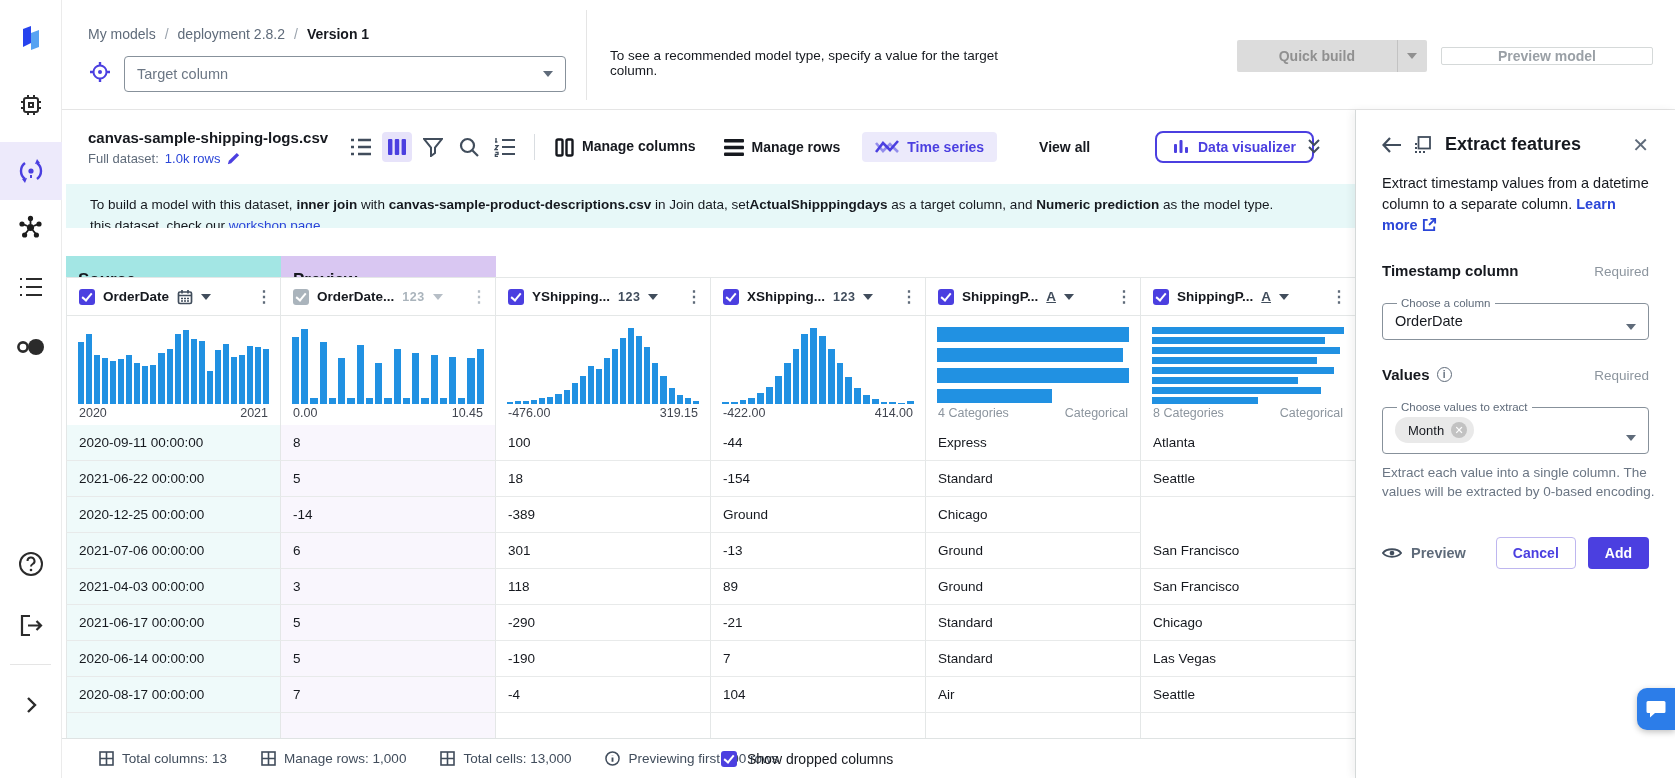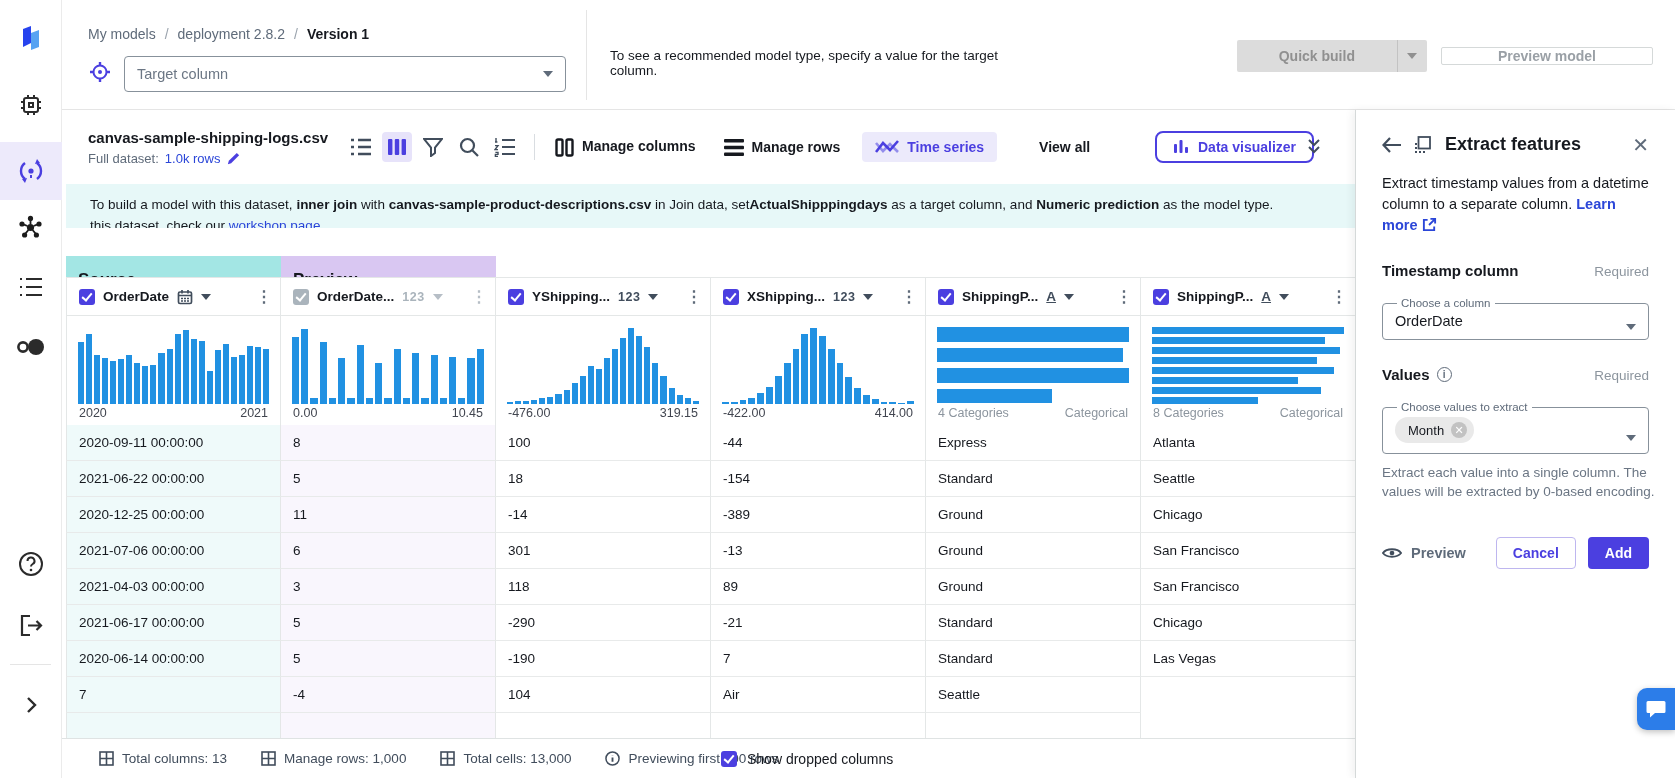--- a/index.html
+++ b/index.html
@@ -545,7 +545,6 @@
           </div>
           <div class="data-row">
             <div class="dcell">2020-12-25 00:00:00</div>
-            <div class="dcell">11</div>
             <div class="dcell">-14</div>
             <div class="dcell">-389</div>
             <div class="dcell">Ground</div>

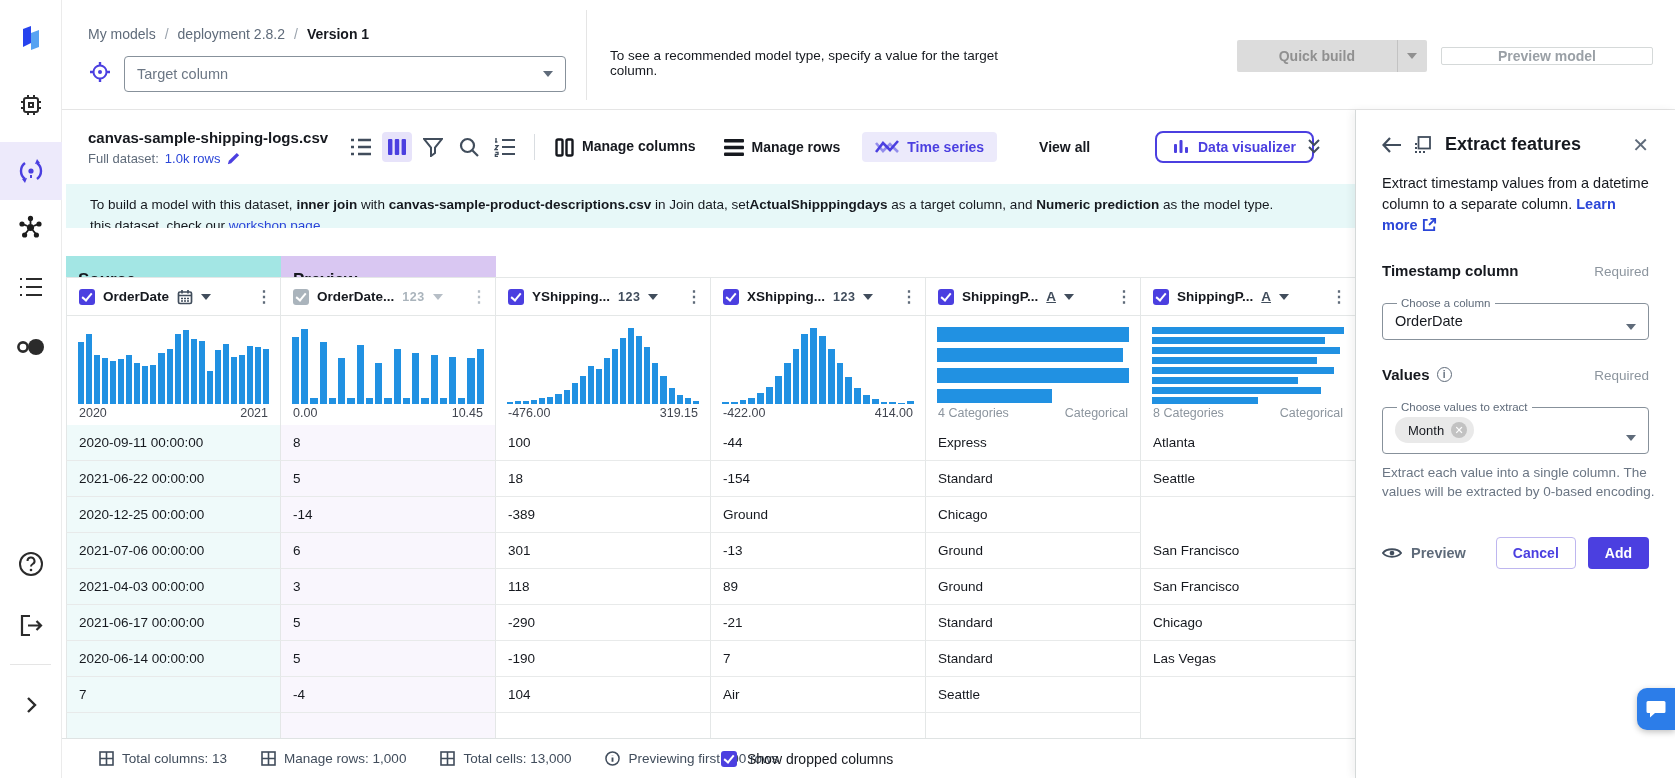--- a/index.html
+++ b/index.html
@@ -583,6 +583,7 @@
             <div class="dcell">Las Vegas</div>
           </div>
           <div class="data-row">
+            <div class="dcell">2020-08-17 00:00:00</div>
             <div class="dcell">7</div>
             <div class="dcell">-4</div>
             <div class="dcell">104</div>

